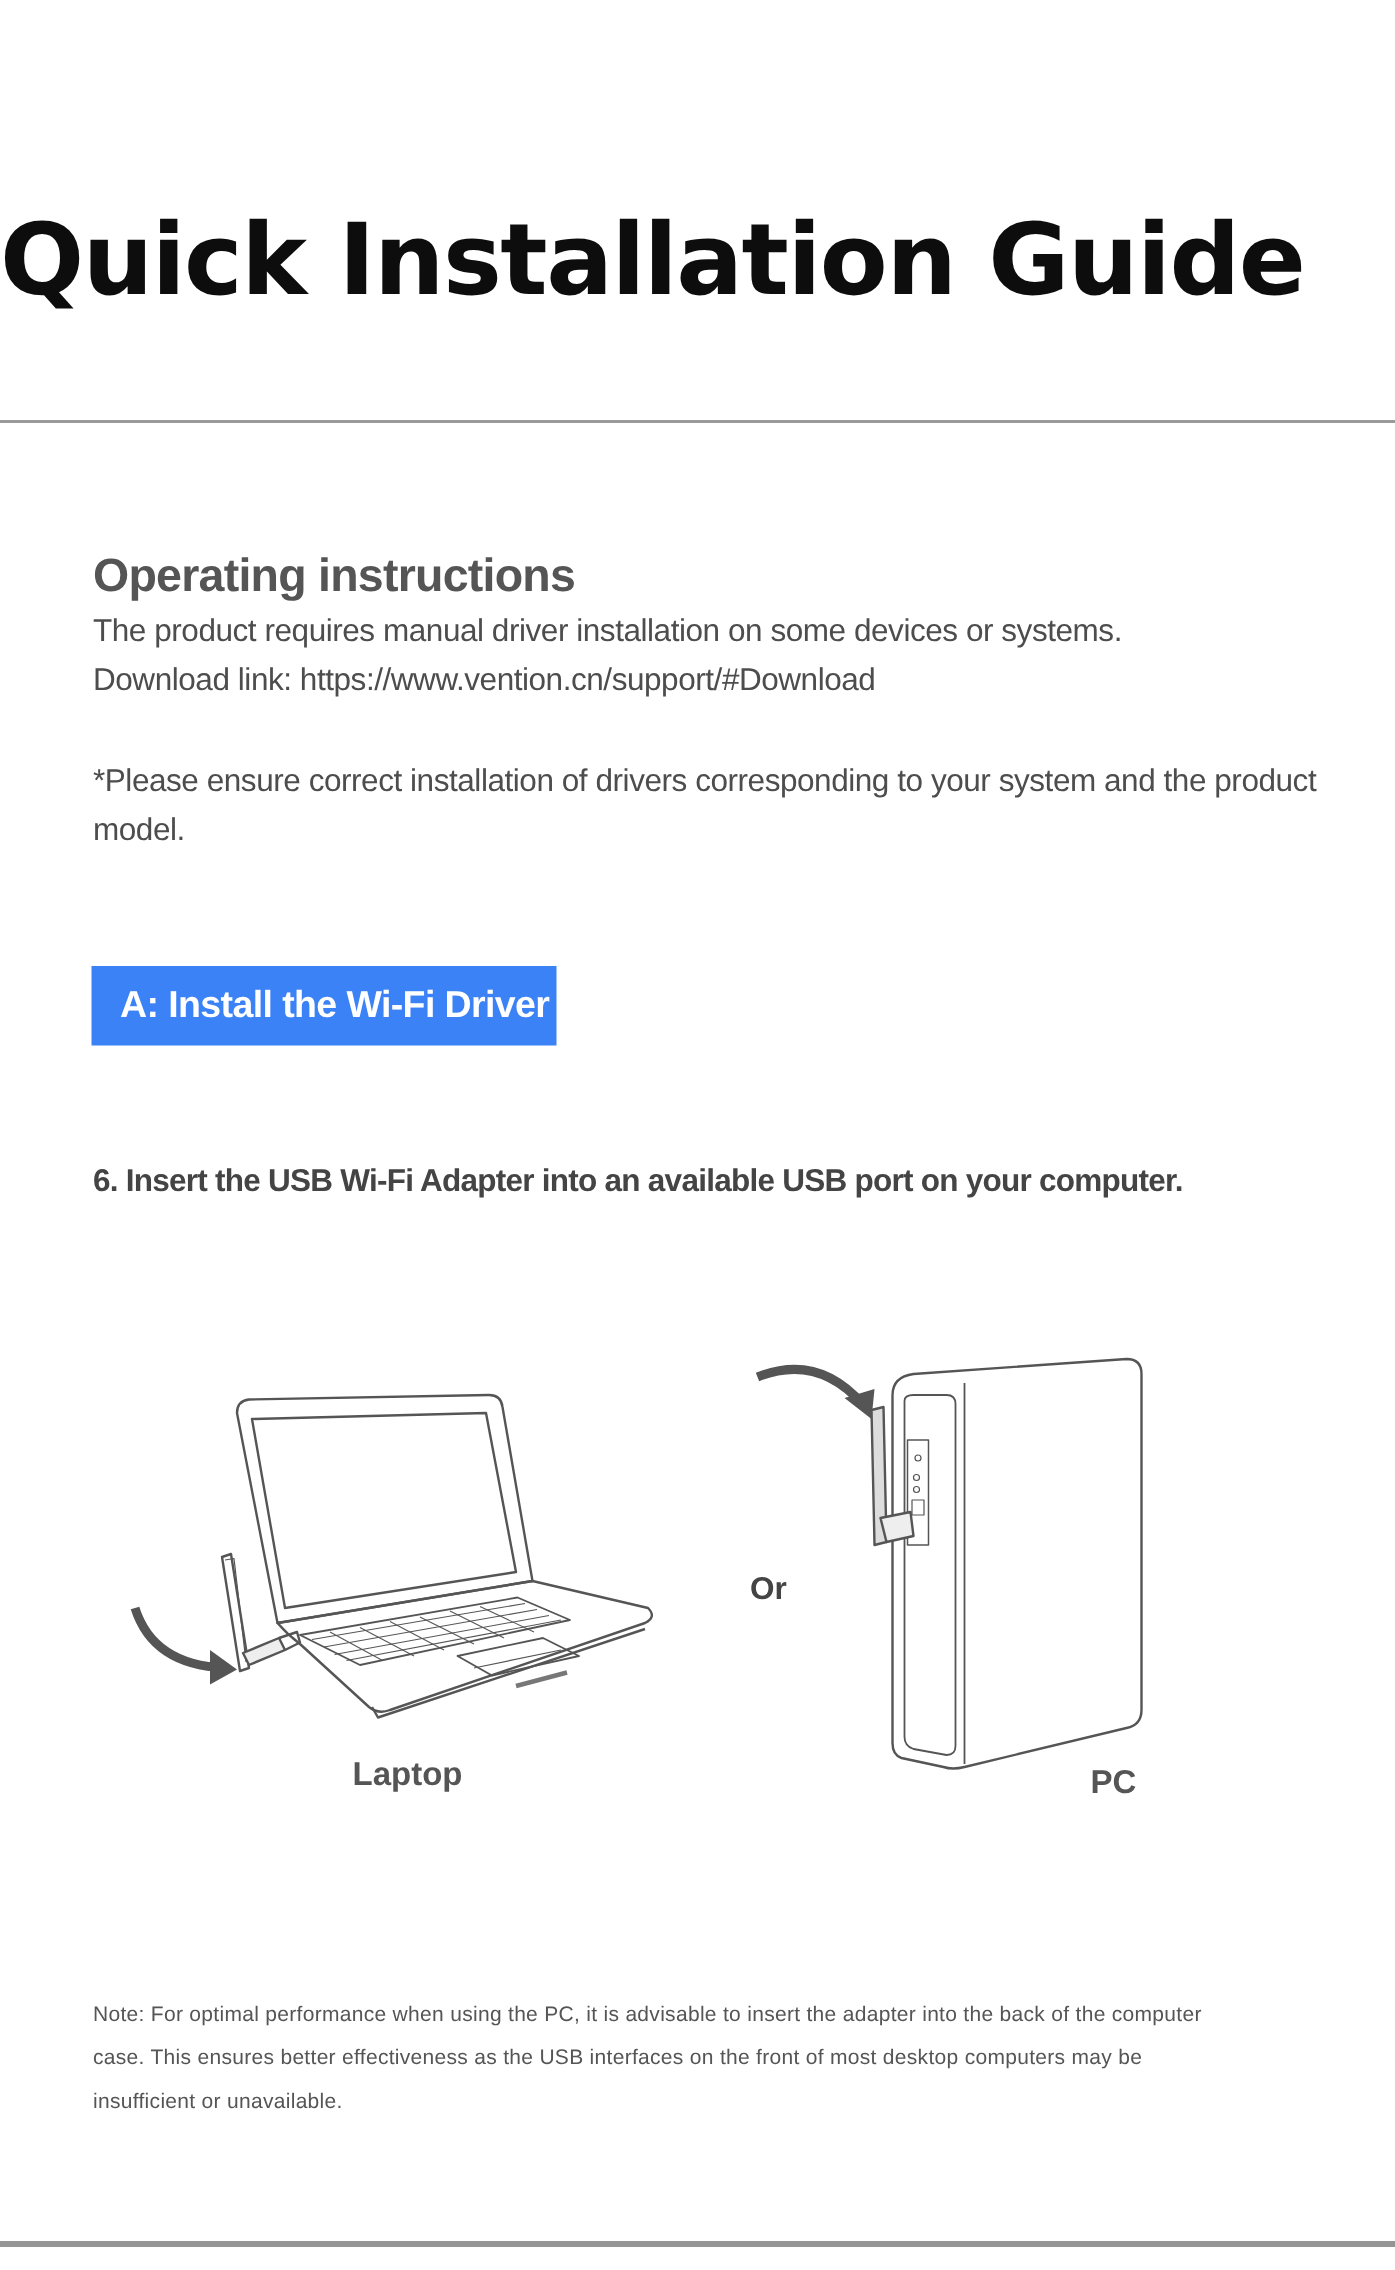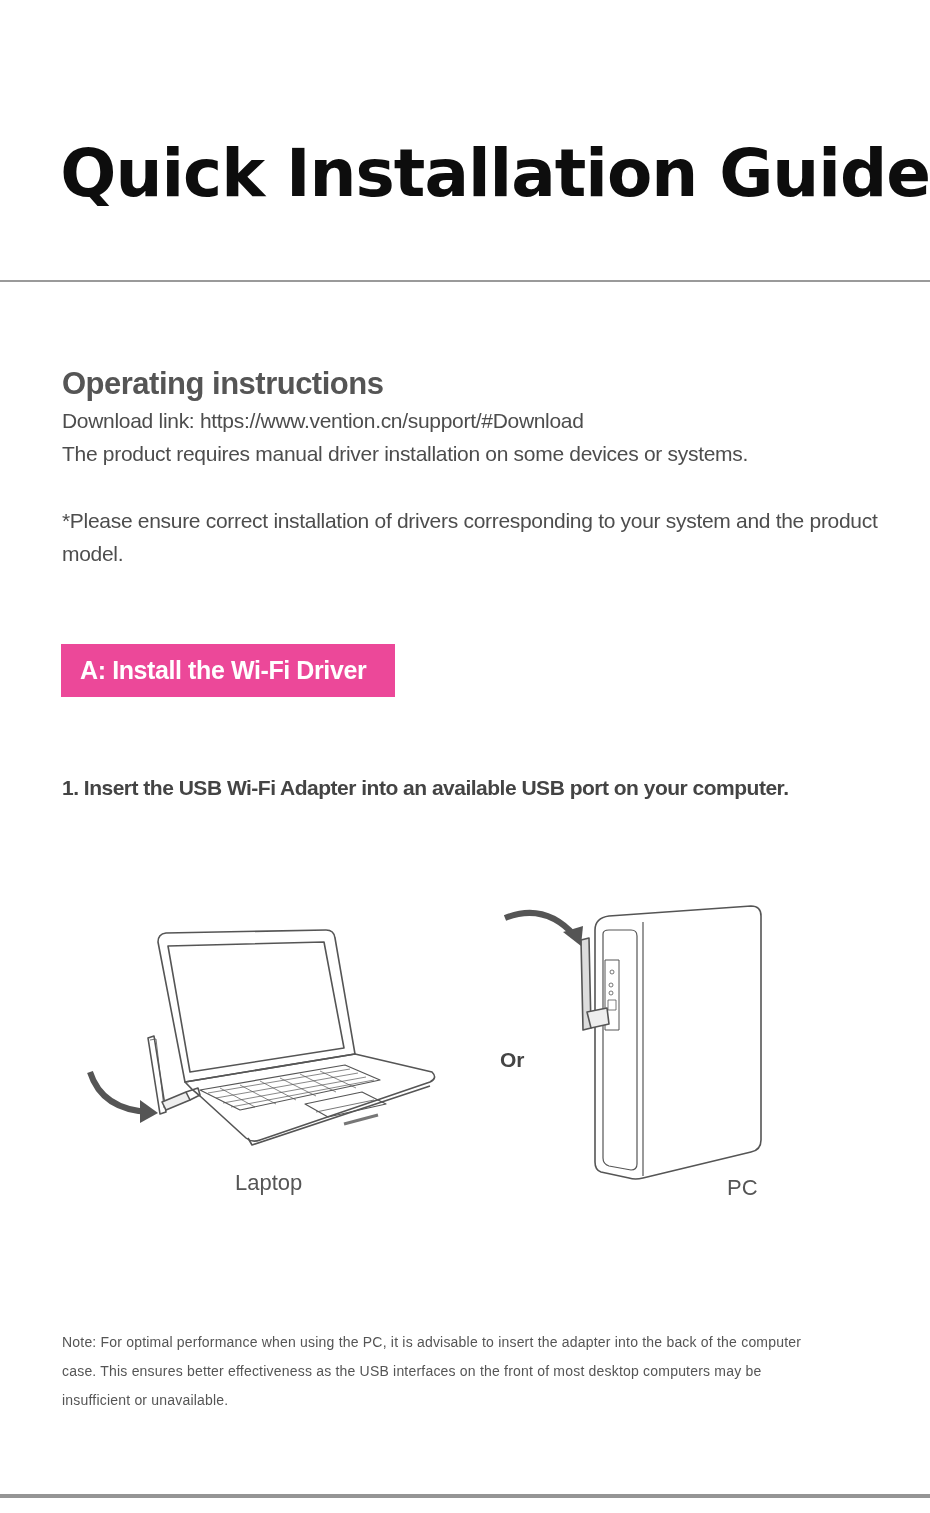--- a/index.html
+++ b/index.html
@@ -4,7 +4,7 @@
 <style>
   html, body { margin: 0; padding: 0; background: #ffffff; }
   body { width: 930px; height: 1513px; position: relative; overflow: hidden; font-family: "Liberation Sans", sans-serif; color: #4a4a4a; }
-  .title { position: absolute; left: 0; width: 930px; top: 135px; text-align: right; font-family: "DejaVu Sans", sans-serif; font-weight: bold; font-size: 66px; color: #0d0d0d; letter-spacing: -1px; }
+  .title { position: absolute; left: 0; width: 930px; top: 135px; text-align: left; font-family: "DejaVu Sans", sans-serif; font-weight: bold; font-size: 66px; color: #0d0d0d; letter-spacing: -1px; }
   .divider { position: absolute; left: 0; width: 930px; height: 2px; background: #9a9a9a; }
   .divider.top { top: 280px; }
   .divider.bottom { top: 1494px; height: 4px; background: #959595; }

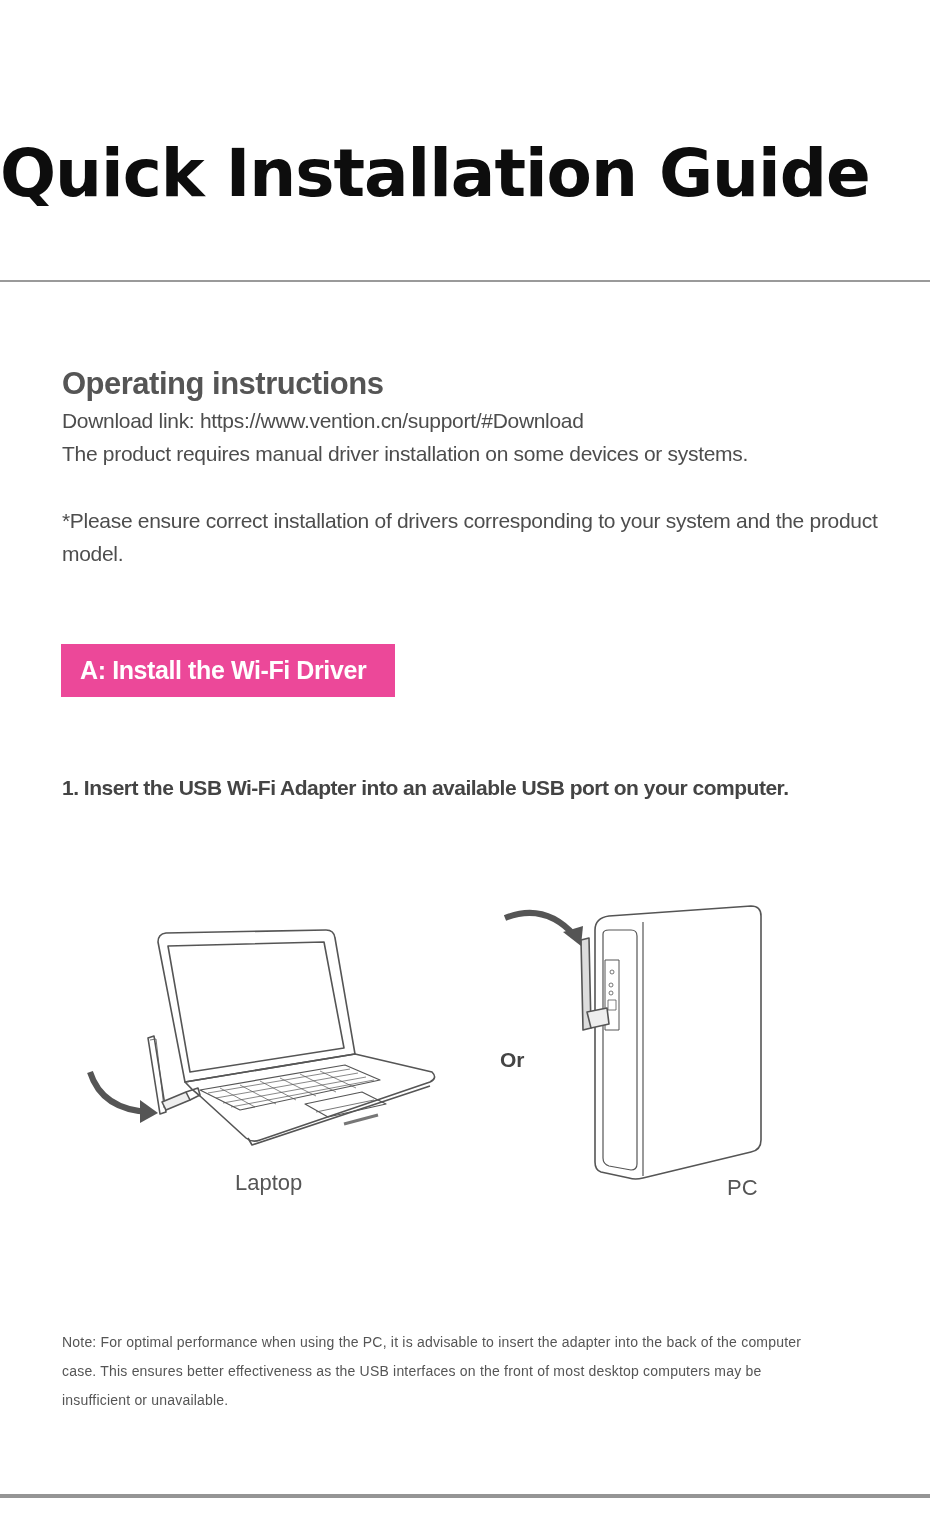--- a/index.html
+++ b/index.html
@@ -31,8 +31,8 @@
 
 <div class="h2">Operating instructions</div>
 <div class="para p1">
+  <div>The product requires manual driver installation on some devices or systems.</div>
   <div>Download link: https://www.vention.cn/support/#Download</div>
-  <div>The product requires manual driver installation on some devices or systems.</div>
 </div>
 <div class="para p2">*Please ensure correct installation of drivers corresponding to your system and the product model.</div>
 

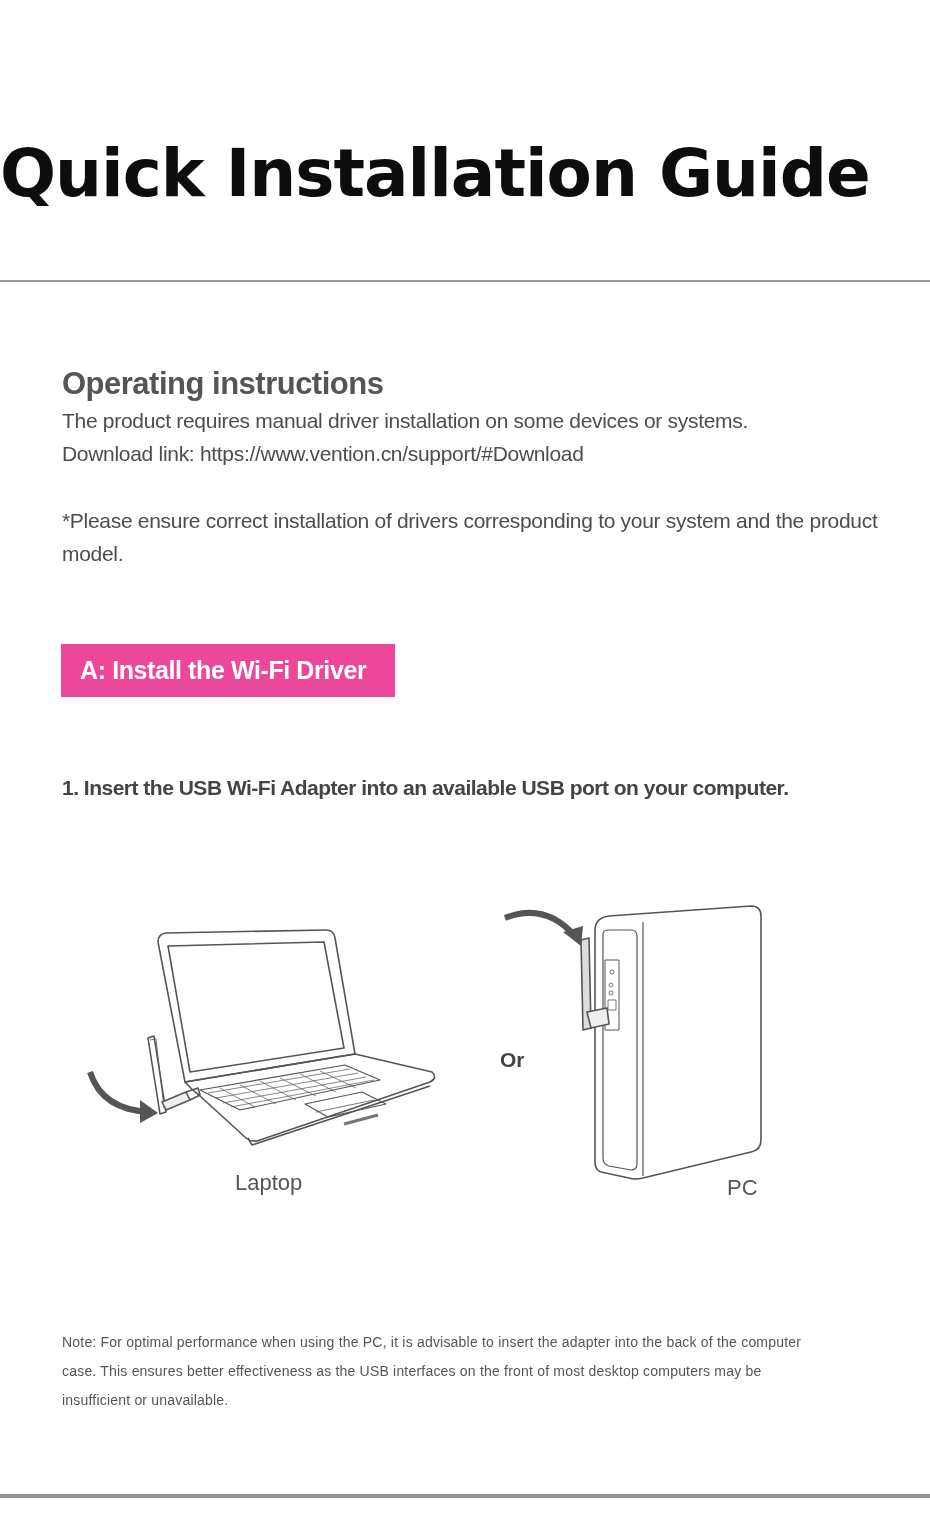--- a/index.html
+++ b/index.html
@@ -12,7 +12,7 @@
   .para { position: absolute; left: 62px; font-size: 21px; line-height: 33px; color: #4d4d4d; letter-spacing: -0.3px; }
   .p1 { top: 404px; }
   .p2 { top: 504px; width: 830px; }
-  .badge { position: absolute; left: 61px; top: 644px; width: 334px; height: 53px; background: #ec4899; color: #ffffff; font-size: 25px; font-weight: bold; line-height: 53px; padding-left: 19px; box-sizing: border-box; letter-spacing: -0.4px; }
+  .badge { position: absolute; left: 61px; top: 644px; width: 310px; height: 53px; background: #3b82f6; color: #ffffff; font-size: 25px; font-weight: bold; line-height: 53px; padding-left: 19px; box-sizing: border-box; letter-spacing: -0.4px; }
   .step { position: absolute; left: 62px; top: 776px; font-size: 21px; font-weight: bold; color: #444444; letter-spacing: -0.5px; }
   .illus { position: absolute; }
   .laptop-svg { left: 80px; top: 920px; }

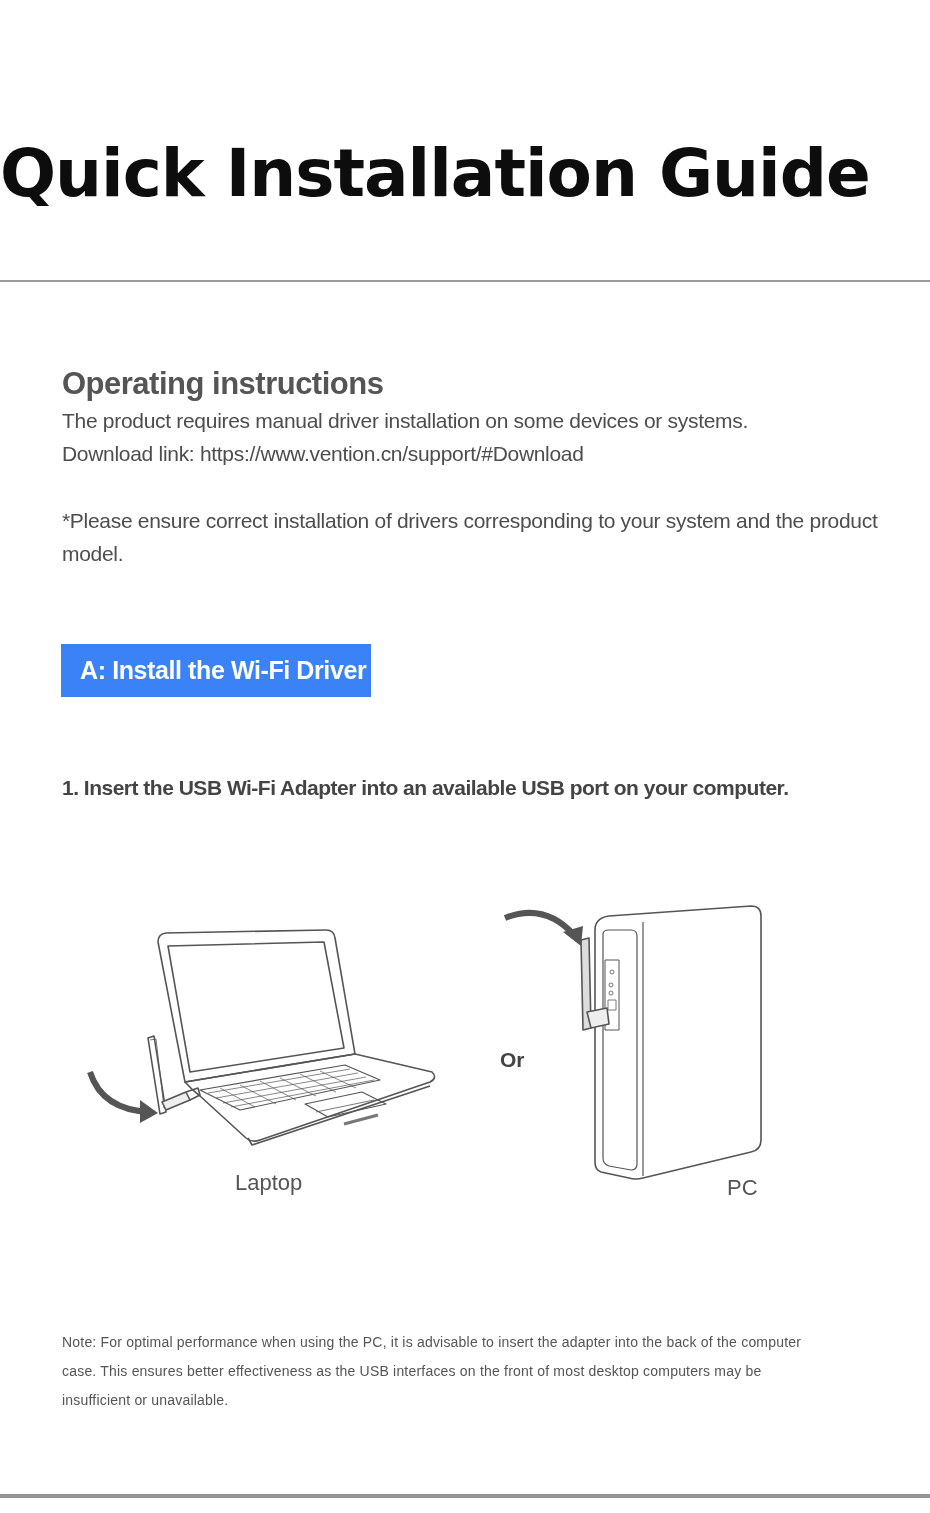--- a/index.html
+++ b/index.html
@@ -38,7 +38,7 @@
 
 <div class="badge">A: Install the Wi-Fi Driver</div>
 
-<div class="step">1. Insert the USB Wi-Fi Adapter into an available USB port on your computer.</div>
+<div class="step">6. Insert the USB Wi-Fi Adapter into an available USB port on your computer.</div>
 
 <svg class="illus laptop-svg" width="365" height="230" viewBox="0 0 365 230" fill="none" stroke="#555" stroke-width="1.6" stroke-linejoin="round">
 

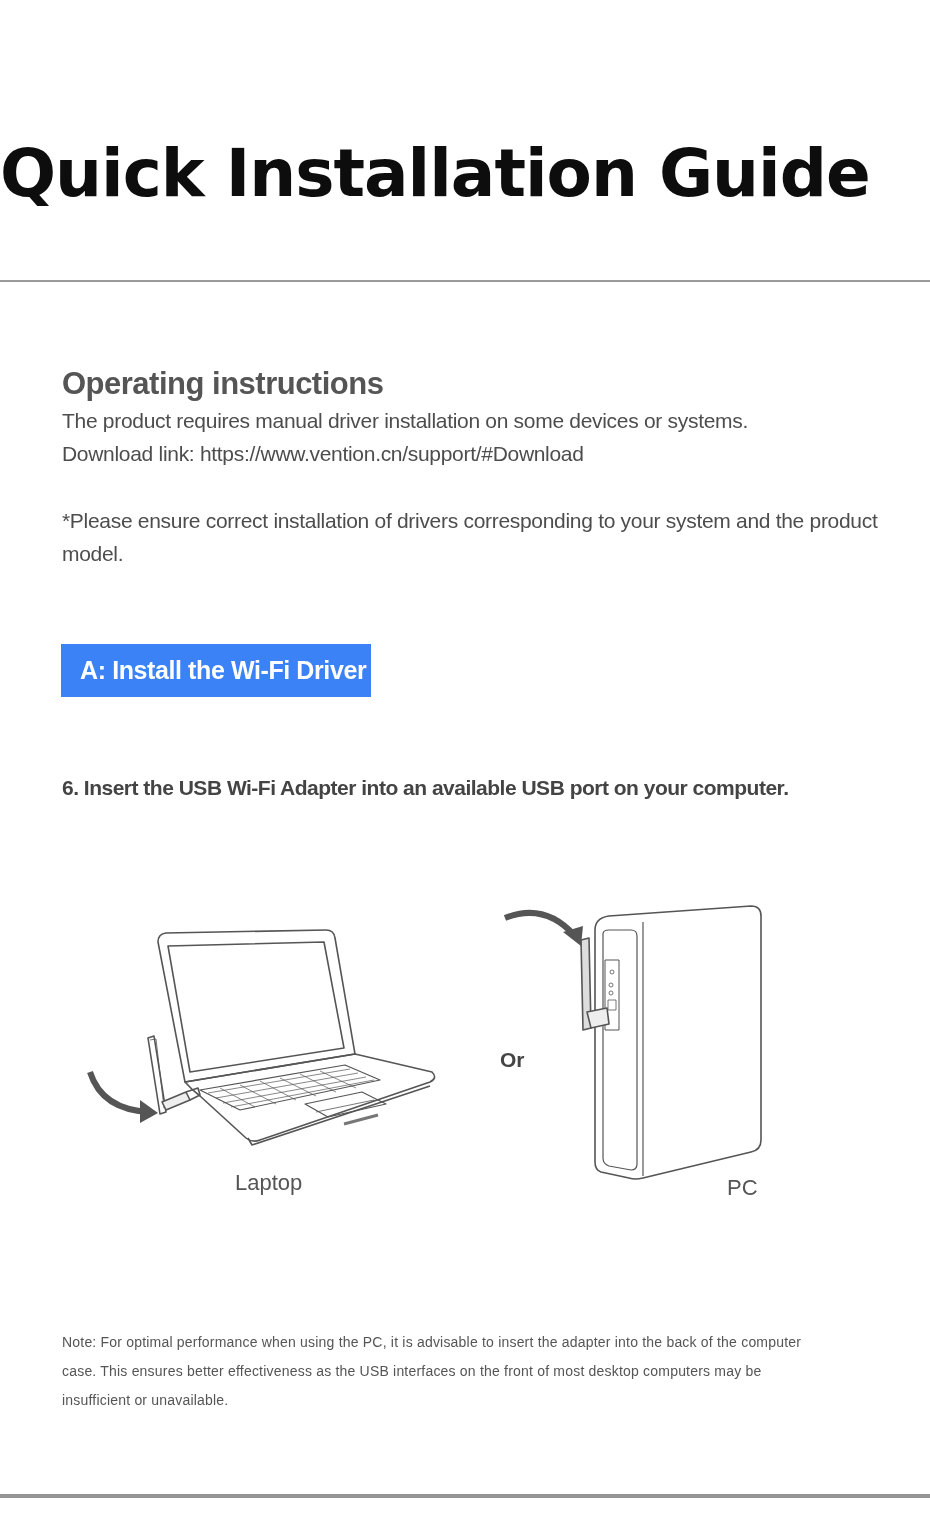--- a/index.html
+++ b/index.html
@@ -17,7 +17,7 @@
   .illus { position: absolute; }
   .laptop-svg { left: 80px; top: 920px; }
   .pc-svg { left: 495px; top: 900px; }
-  .caption { position: absolute; font-size: 22px; color: #555555; }
+  .caption { position: absolute; font-size: 22px; color: #555555; font-weight: bold; }
   .cap-laptop { left: 235px; top: 1170px; }
   .cap-pc { left: 727px; top: 1175px; }
   .or { position: absolute; left: 476px; top: 1048px; font-size: 21px; font-weight: bold; color: #444444; margin-left: 24px; }

